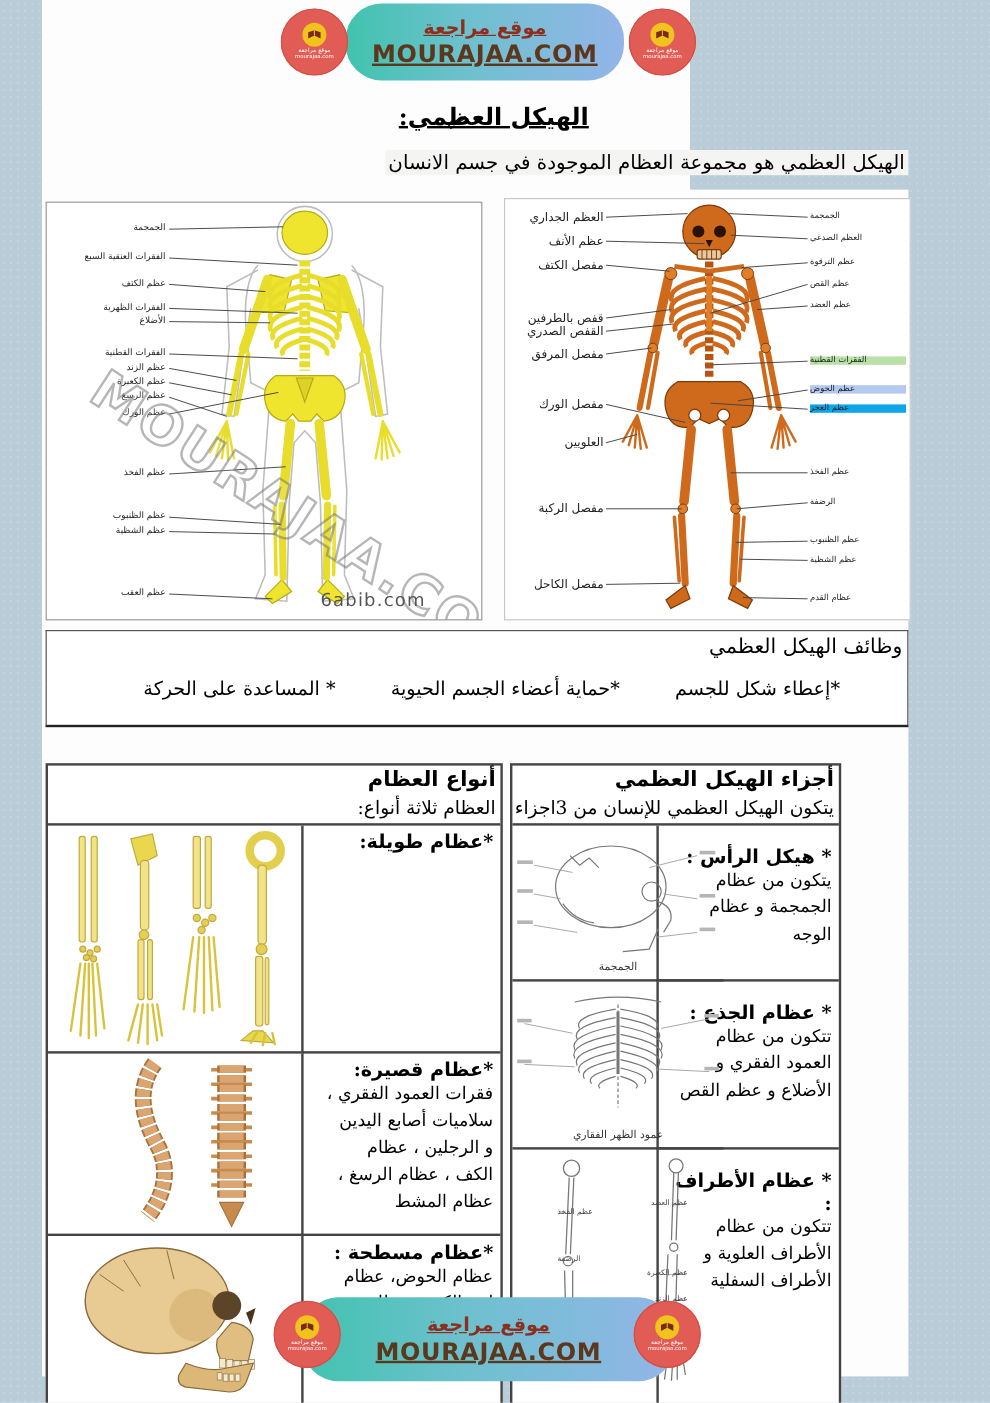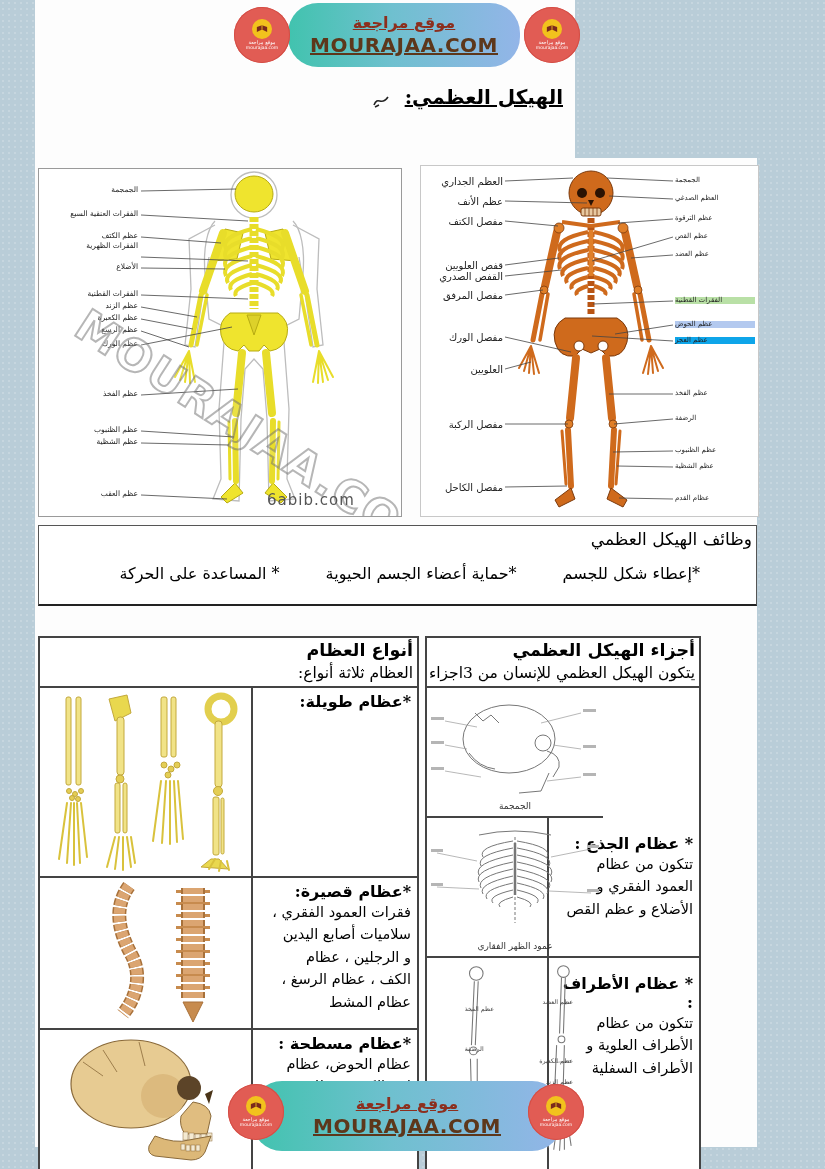--- a/index.html
+++ b/index.html
@@ -24,7 +24,7 @@
   .logo .l1{font-size:5px;color:#fff;line-height:1;direction:rtl}
   .logo .l2{font-size:4.5px;color:#fff;line-height:1}
   
-  .doc-title{position:absolute;top:85px;left:260px;width:303px;direction:rtl;text-align:right;z-index:5;
+  .doc-title{position:absolute;top:85px;left:260px;width:303px;direction:rtl;text-align:center;z-index:5;
     font-size:20px;font-weight:bold;text-decoration:underline;font-family:"DejaVu Serif","DejaVu Sans",serif}
   .doc-def{position:absolute;top:126px;left:35px;width:722px;direction:rtl;text-align:right;font-size:16.5px;z-index:5;
     font-family:"DejaVu Serif","DejaVu Sans",serif}

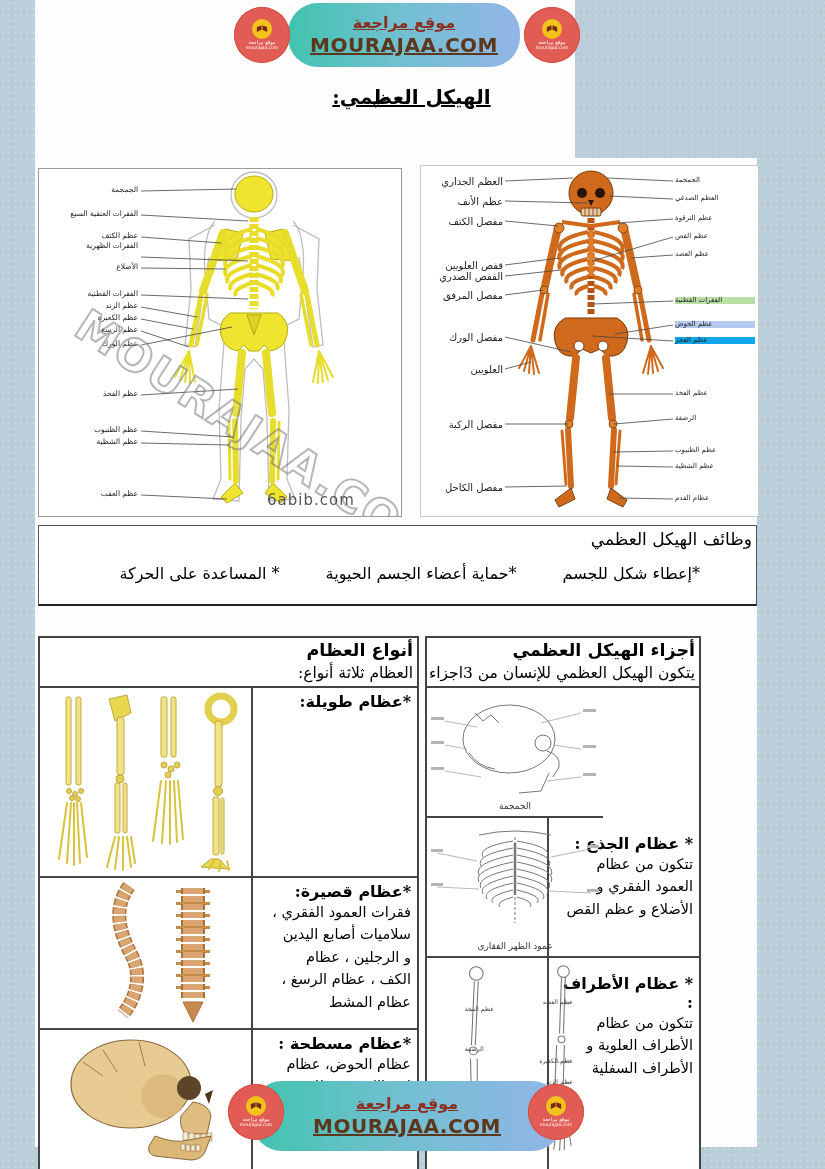--- a/index.html
+++ b/index.html
@@ -99,6 +99,7 @@
       </svg>
   </div>
   <div class="doc-title">الهيكل العظمي:</div>
+  <div class="doc-def"><span>الهيكل العظمي هو مجموعة العظام الموجودة في جسم الانسان</span></div>
 
   <div class="fig-box" style="left:38px;top:168px;width:362px;height:347px">
     <svg width="362" height="347" viewBox="0 0 362 347">

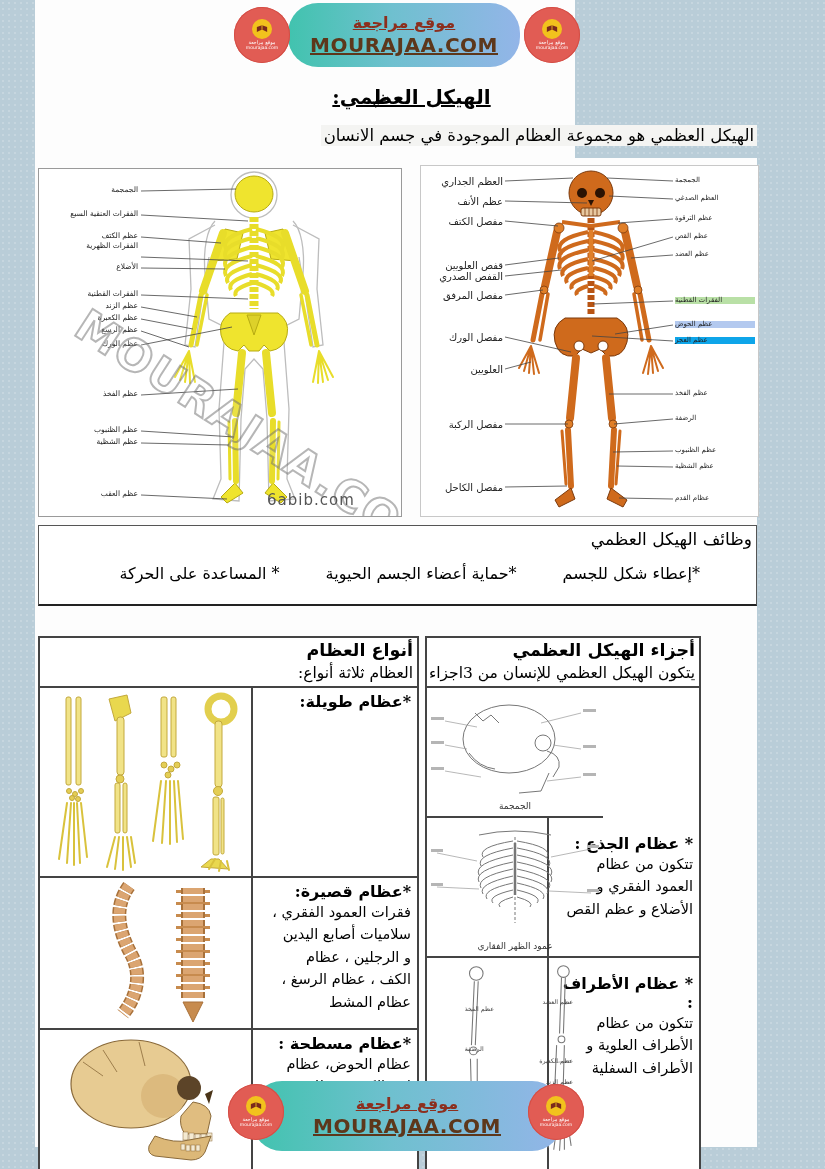--- a/index.html
+++ b/index.html
@@ -177,7 +177,7 @@
     <div class="lbl" style="top:17px">الجمجمة</div>
     <div class="lbl" style="top:41px">الفقرات العنقية السبع</div>
     <div class="lbl" style="top:63px">عظم الكتف</div>
-    <div class="lbl" style="top:73px">الفقرات الظهرية</div>
+    <div class="lbl" style="top:83px">الفقرات الظهرية</div>
     <div class="lbl" style="top:94px">الأضلاع</div>
     <div class="lbl" style="top:121px">الفقرات القطنية</div>
     <div class="lbl" style="top:133px">عظم الزند</div>

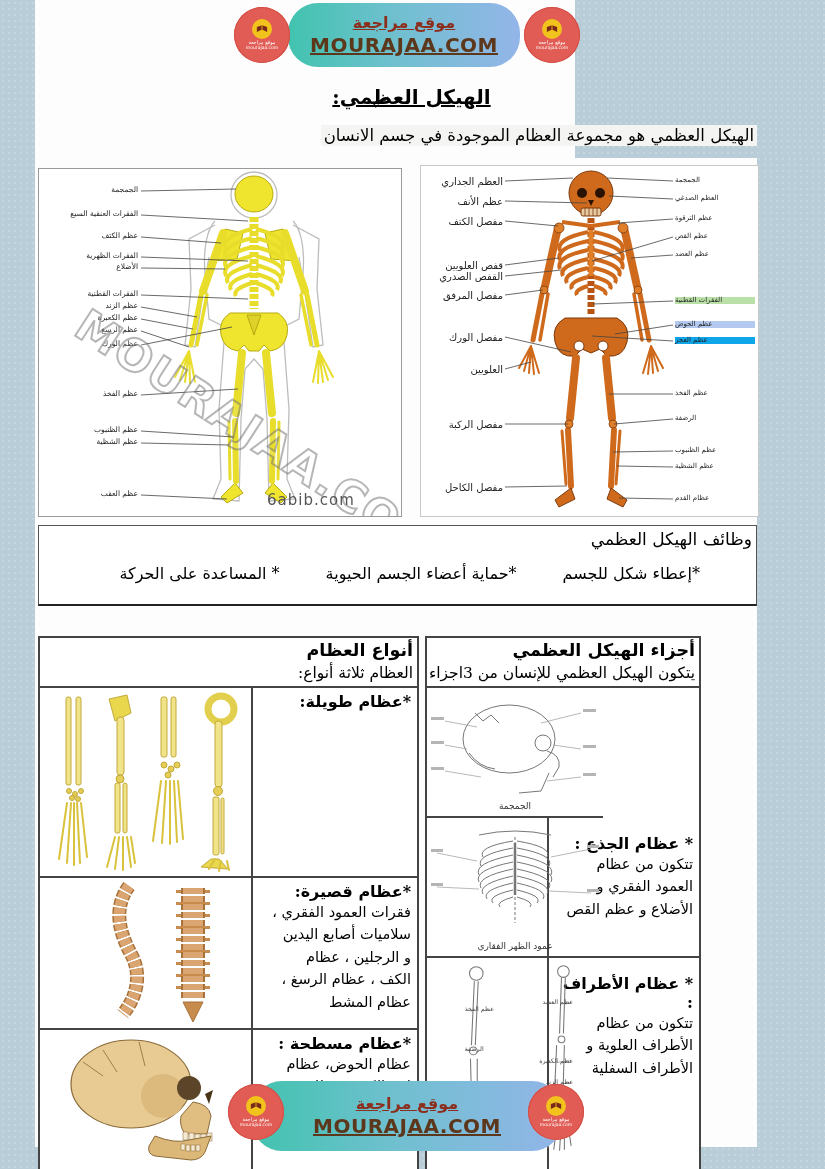--- a/index.html
+++ b/index.html
@@ -289,7 +289,7 @@
     <div class="rlblL" style="top:11px">العظم الجداري</div>
     <div class="rlblL" style="top:31px">عظم الأنف</div>
     <div class="rlblL" style="top:51px">مفصل الكتف</div>
-    <div class="rlblL" style="top:95px">قفص العلويين</div>
+    <div class="rlblL" style="top:95px">قفص بالطرفين</div>
     <div class="rlblL" style="top:106px">القفص الصدري</div>
     <div class="rlblL" style="top:125px">مفصل المرفق</div>
     <div class="rlblL" style="top:167px">مفصل الورك</div>

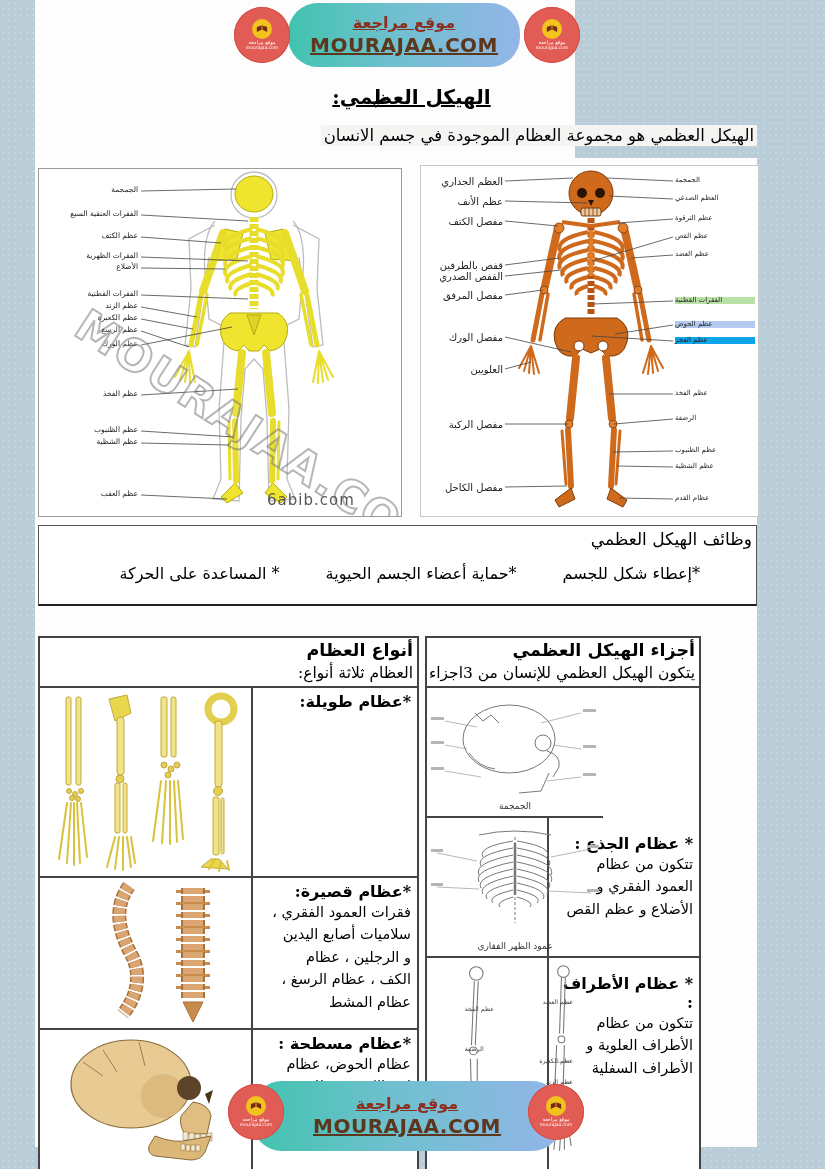--- a/index.html
+++ b/index.html
@@ -418,6 +418,10 @@
     <div class="bb-title">أجزاء الهيكل العظمي</div>
     <div class="bb-sub">يتكون الهيكل العظمي للإنسان من 3اجزاء</div>
     <div class="tbl">
+      <div class="cell txtcell rowline" style="top:0;height:130px;width:152px;padding-top:16px">
+        <div class="cell-head">* هيكل الرأس :</div>
+        <div class="cell-body">يتكون من عظام الجمجمة و عظام الوجه</div>
+      </div>
       <div class="cell txtcell" style="top:270px;bottom:0;width:152px;padding-top:16px">
         <div class="cell-head">* عظام الأطراف :</div>
         <div class="cell-body">تتكون من عظام الأطراف العلوية و الأطراف السفلية</div>

